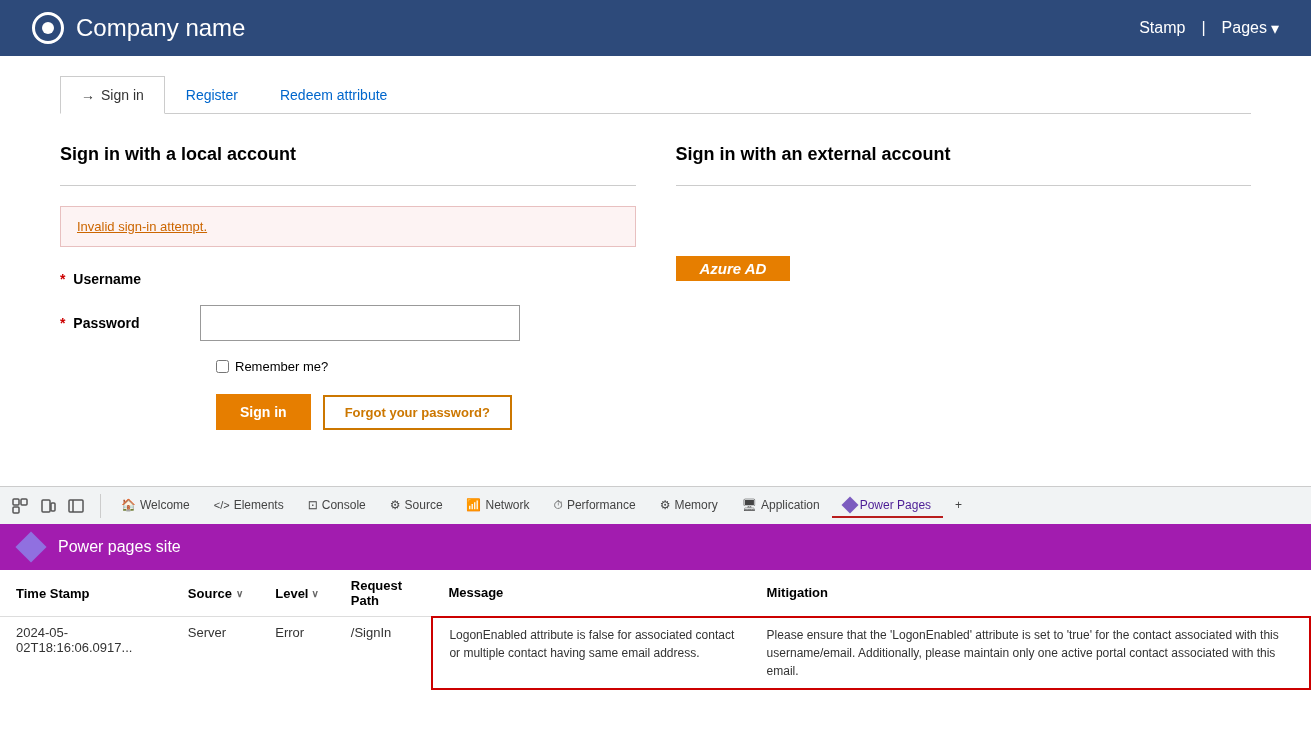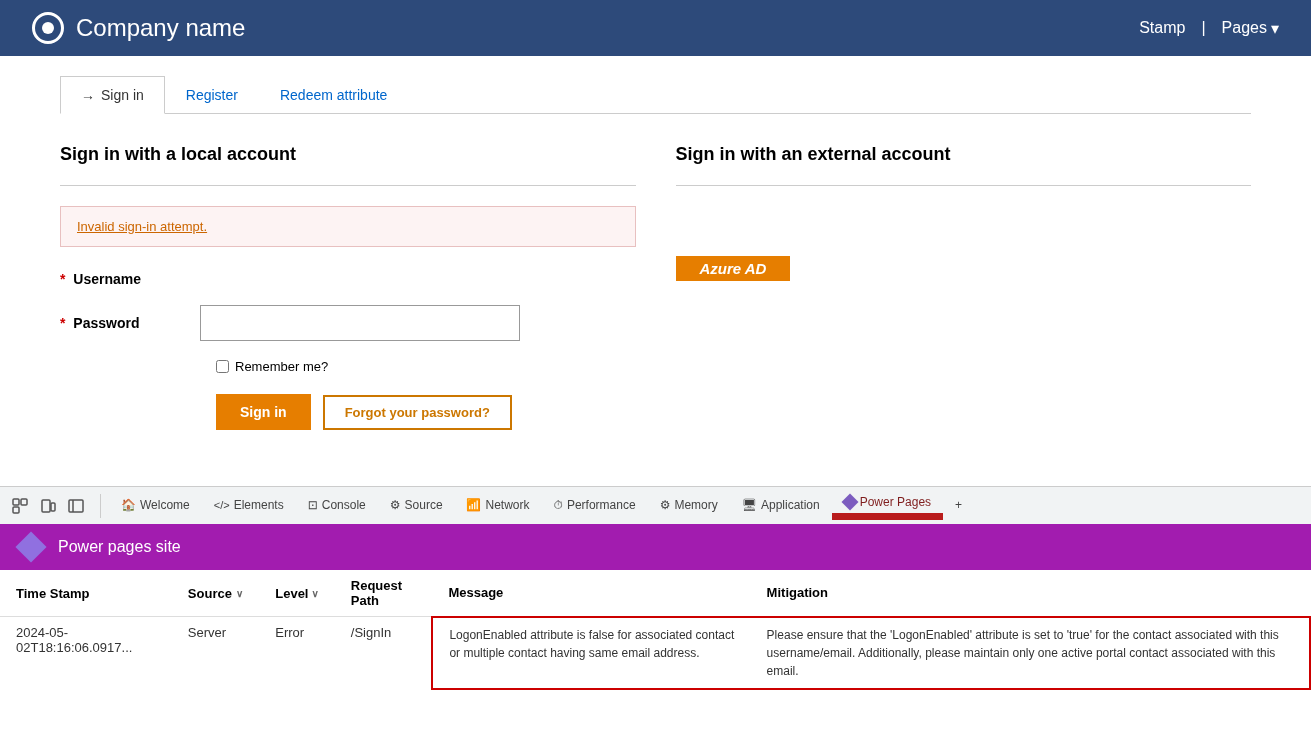--- a/index.html
+++ b/index.html
@@ -237,8 +237,8 @@
       border-bottom: 2px solid transparent;
     }
     .devtools-tab.active {
-      color: #7f1d1d;
-      border-bottom: 7px solid #b91c1c;
+      color: #4c1d95;
+      border-bottom: 2px solid #b91c1c;
     }
 
     

